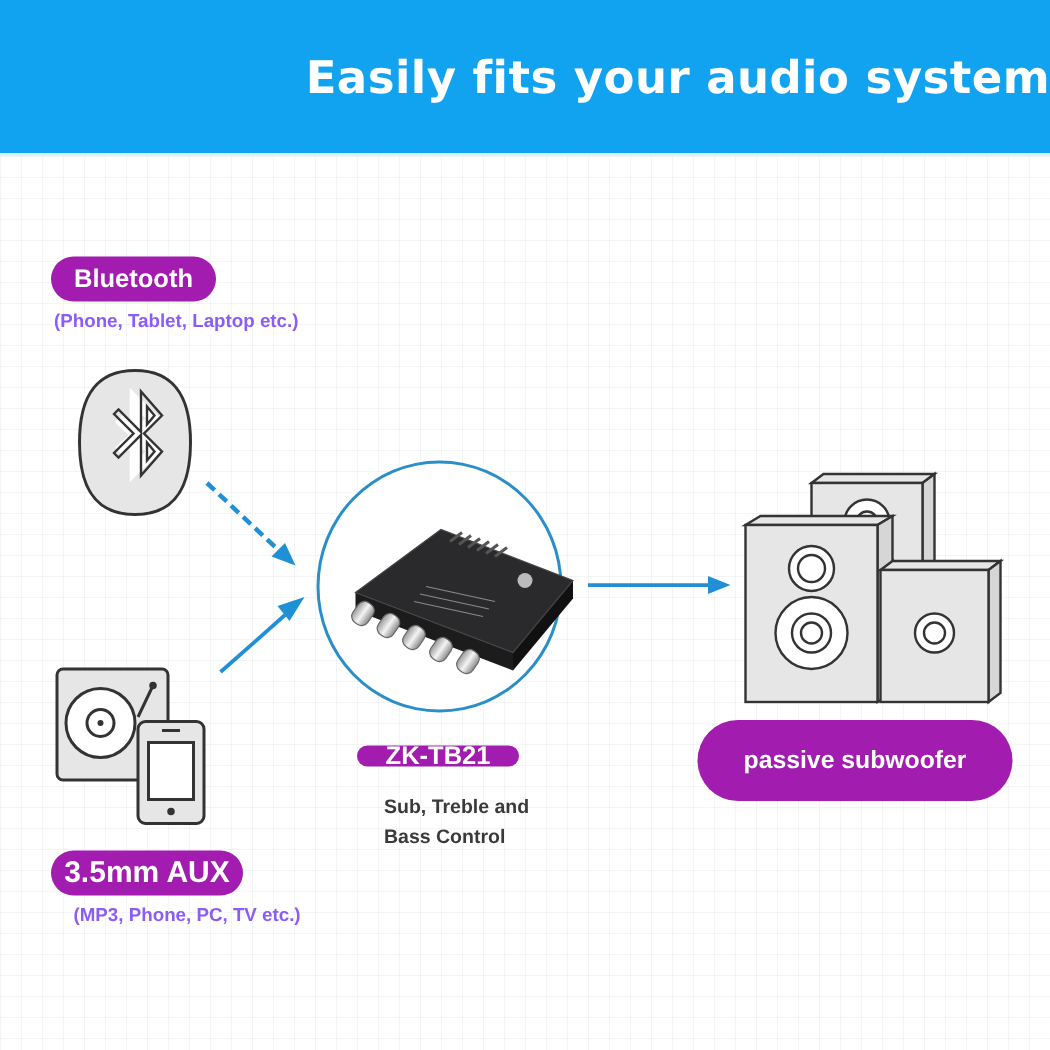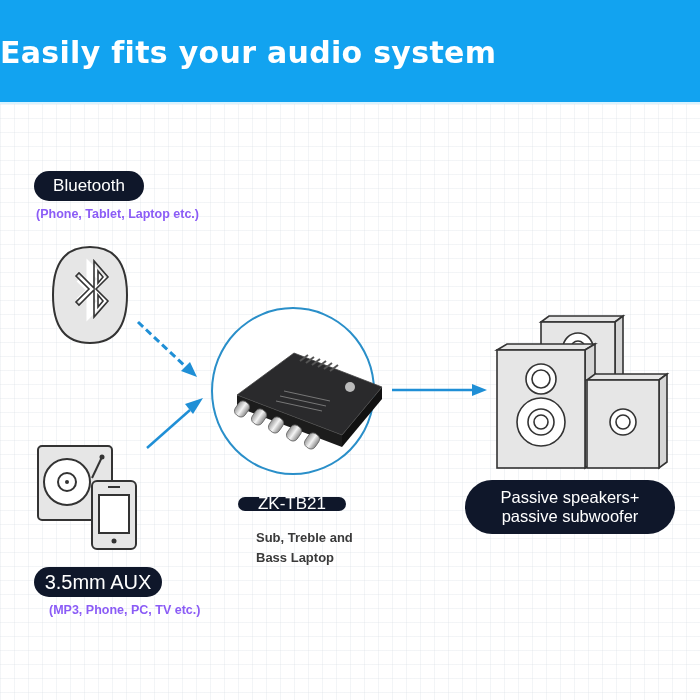--- a/index.html
+++ b/index.html
@@ -18,7 +18,7 @@
   .header {
     position:absolute; left:0; top:0; width:700px; height:102px;
     background:#12a3f0;
-    display:flex; align-items:center; justify-content:flex-start;
+    display:flex; align-items:center; justify-content:flex-end;
   }
   .header-line { position:absolute; left:0; top:102px; width:700px; height:2px; background:#d9f3ff; }
   .title {

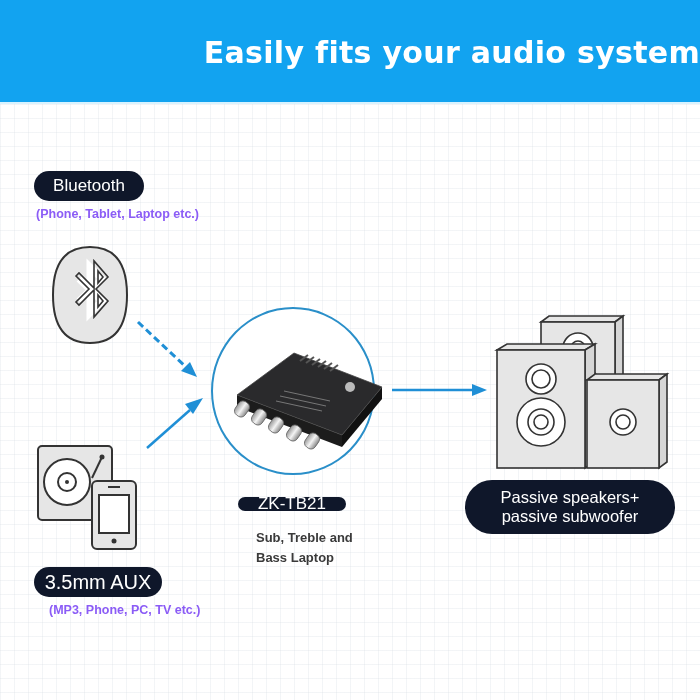--- a/index.html
+++ b/index.html
@@ -26,7 +26,7 @@
     font-size:30px; letter-spacing:0.3px; margin-top:2px;
   }
   .pill {
-    position:absolute; background:#0f172a; color:#fff; font-weight:normal;
+    position:absolute; background:#a21caf; color:#fff; font-weight:bold;
     border-radius:20px; display:flex; align-items:center; justify-content:center;
     text-align:center;
   }

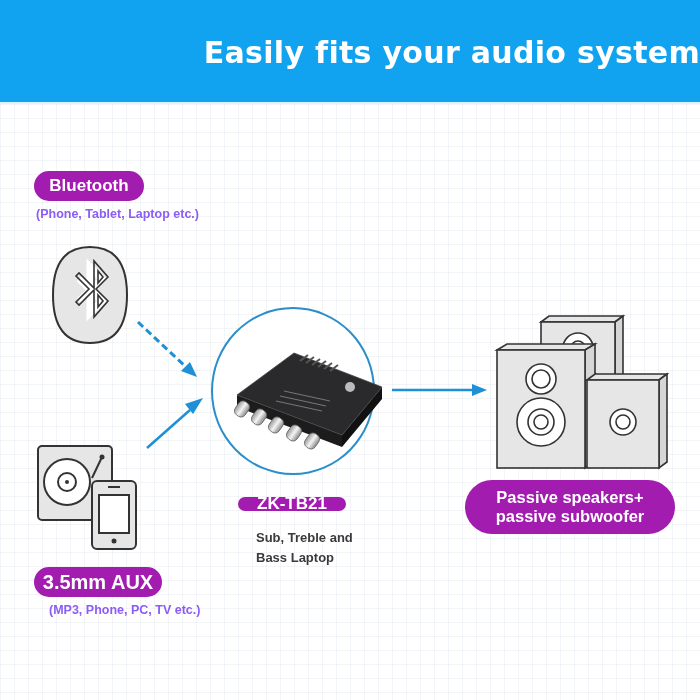--- a/index.html
+++ b/index.html
@@ -173,7 +173,6 @@
 </svg>
 
 <div class="pill" style="left:465px; top:480px; width:210px; height:54px; border-radius:28px; font-size:16.5px; line-height:19px; flex-direction:column;">
-  <span>Passive speakers+</span>
   <span>passive subwoofer</span>
 </div>
 

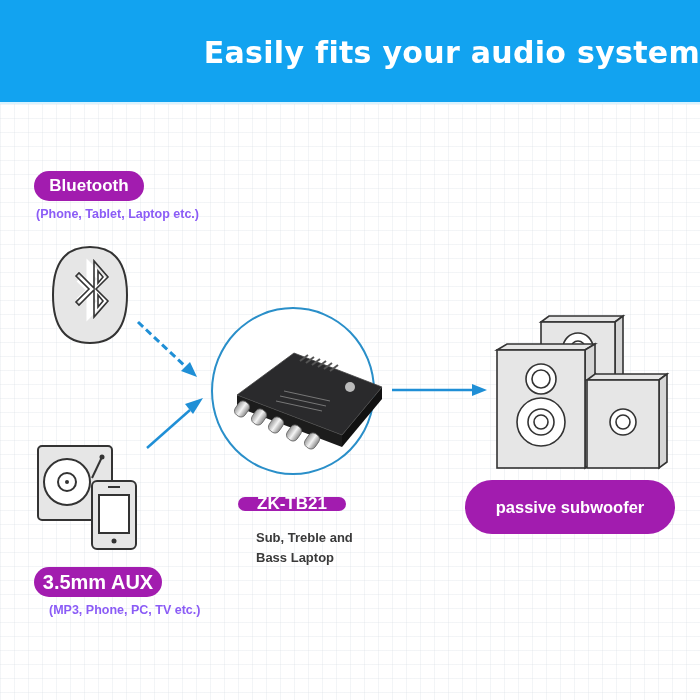--- a/index.html
+++ b/index.html
@@ -137,7 +137,7 @@
 </div>
 <div class="note2" style="left:256px; top:528px;">
   <div>Sub, Treble and</div>
-  <div>Bass Laptop</div>
+  <div>Bass Control</div>
 </div>
 
 <svg width="100" height="20" style="left:390px; top:380px;">

